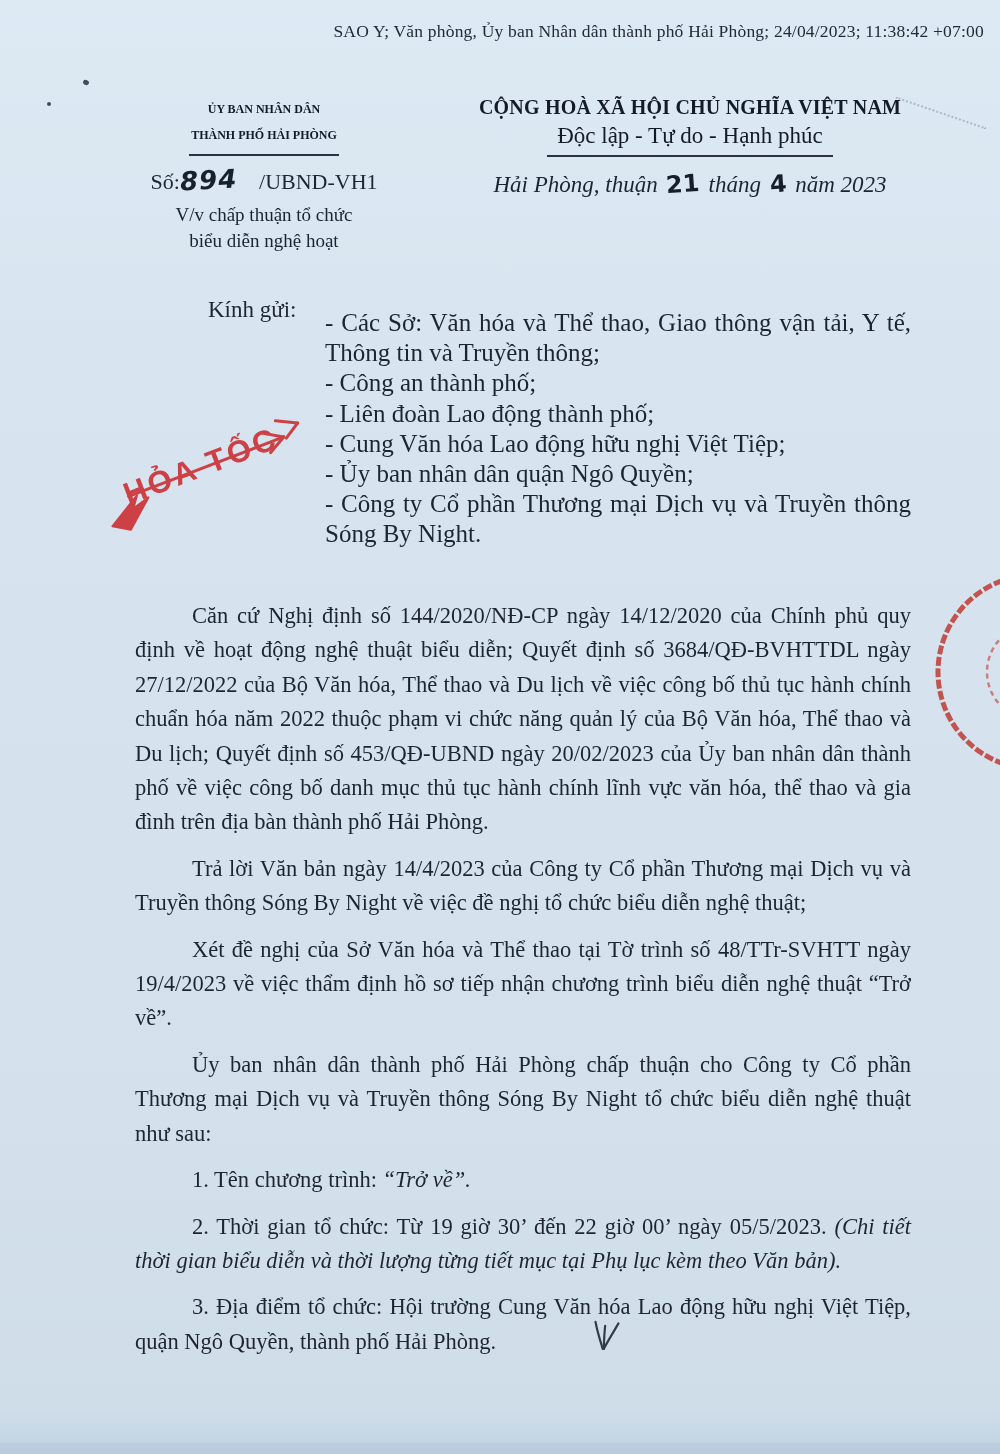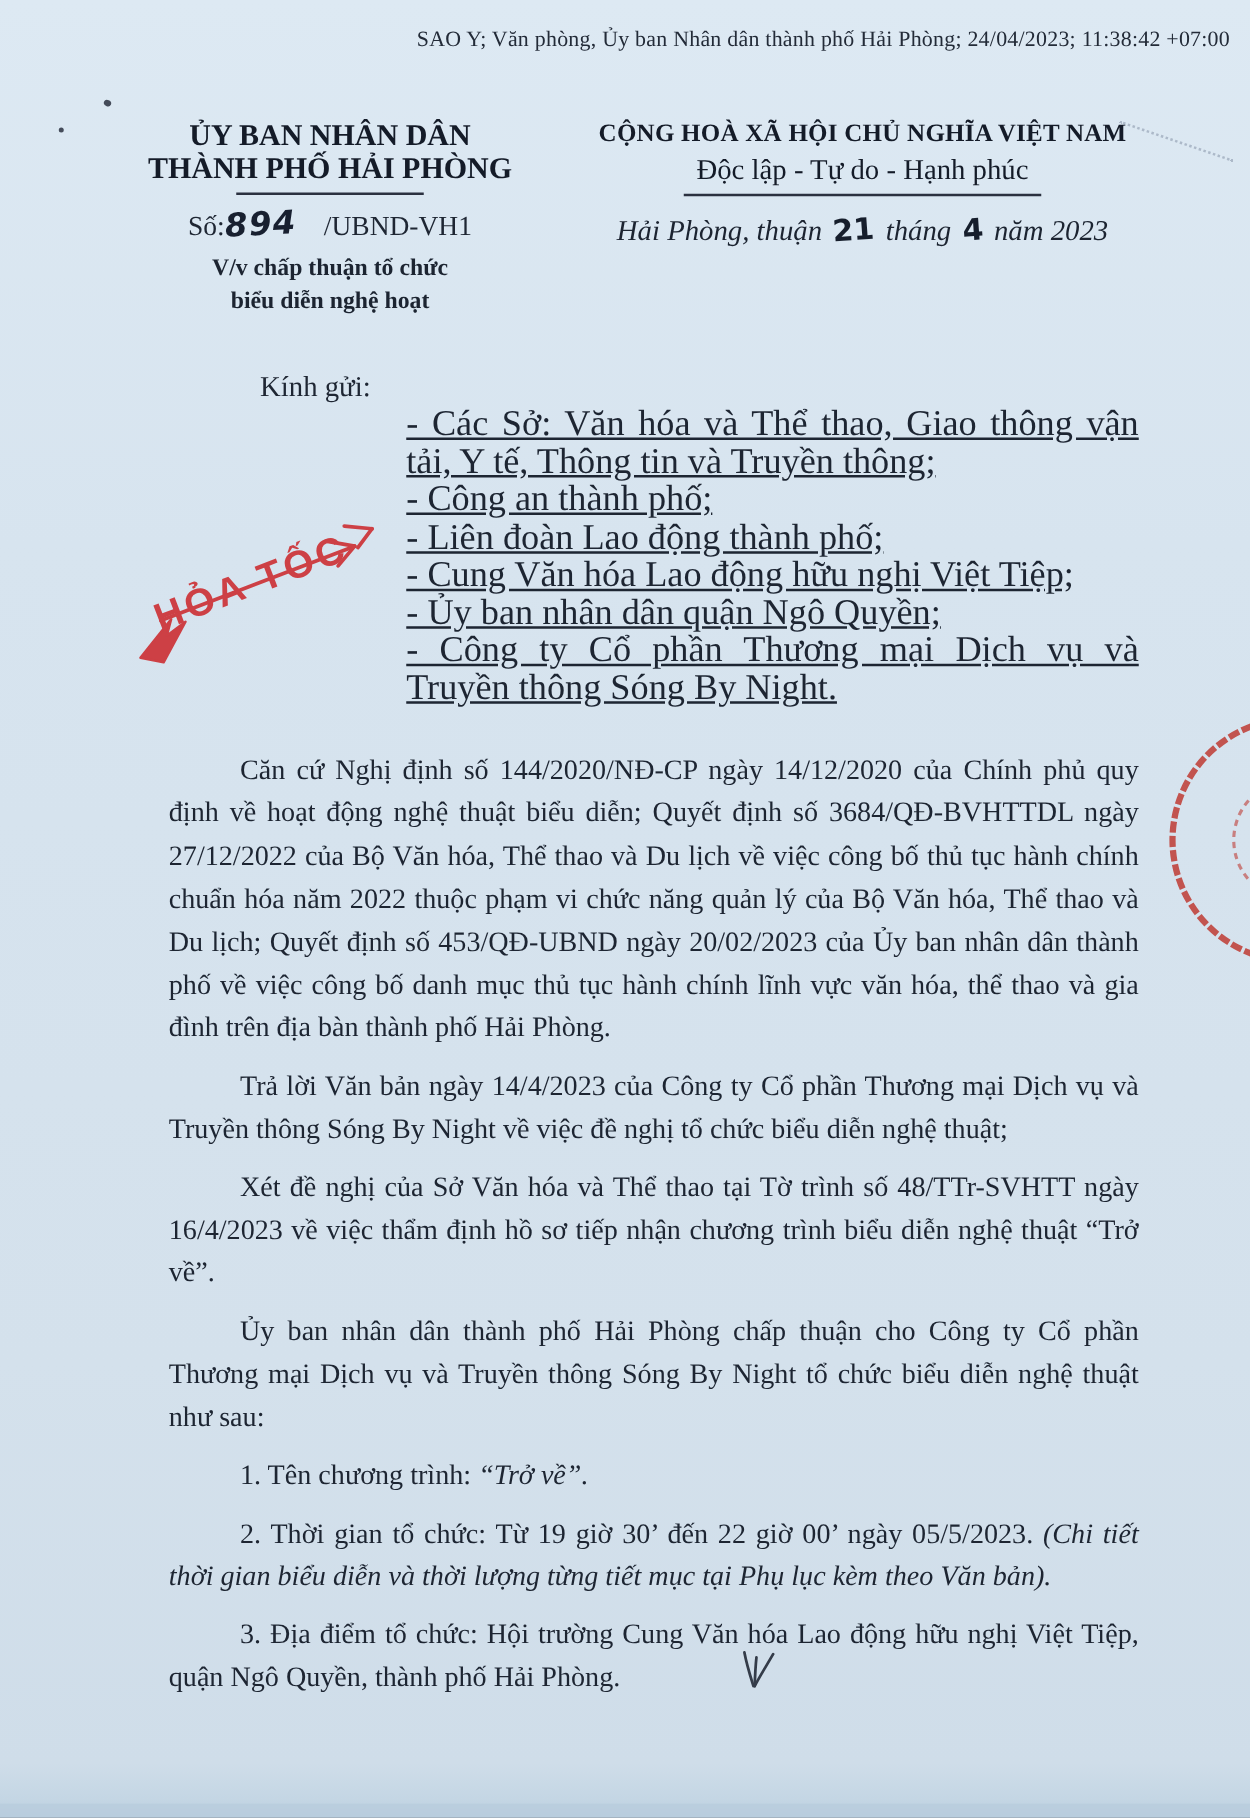--- a/index.html
+++ b/index.html
@@ -11,7 +11,7 @@
   .scan-header{position:absolute;top:21px;right:16px;font-size:17.5px;color:#232b38;letter-spacing:.2px;white-space:nowrap;}
   
   .issuer{position:absolute;left:113px;top:96px;width:302px;text-align:center;}
-  .issuer .l1,.issuer .l2{font-weight:bold;font-size:24px;line-height:26px;color:#141b28;}
+  .issuer .l1,.issuer .l2{font-weight:bold;font-size:12px;line-height:26px;color:#141b28;}
   .rule{height:0;border-top:2px solid #2b3140;margin:6px auto 9px auto;}
   .rule.issuer-rule{width:150px;}
   .ref-line{font-size:22px;margin-top:4px;white-space:nowrap;}

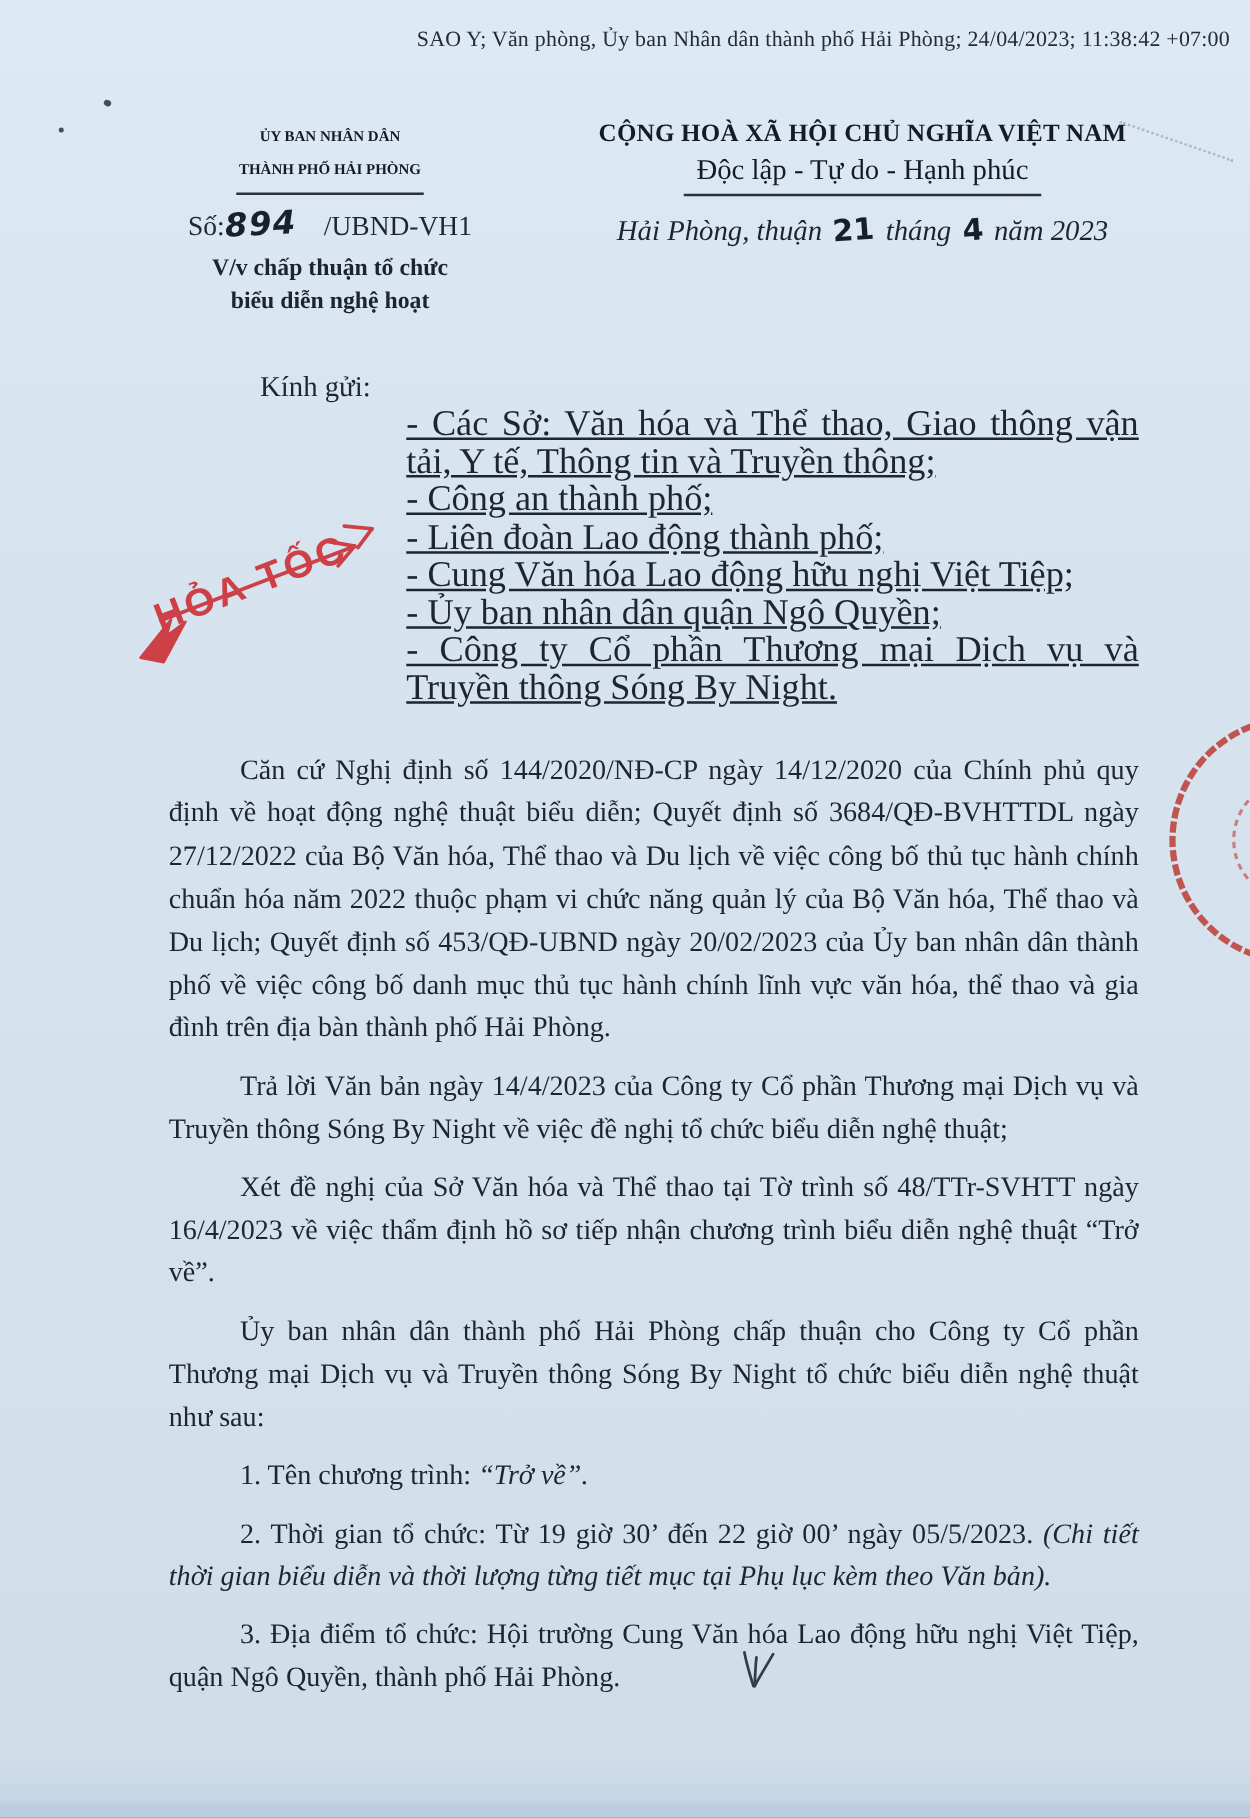--- a/index.html
+++ b/index.html
@@ -17,7 +17,7 @@
   .ref-line{font-size:22px;margin-top:4px;white-space:nowrap;}
   .hand{font-family:"DejaVu Sans",sans-serif;font-weight:bold;font-style:italic;display:inline-block;transform:rotate(-3deg);font-size:26px;letter-spacing:1px;color:#182030;}
   .ref-suffix{margin-left:22px;}
-  .subject{font-size:19px;line-height:26px;margin-top:7px;color:#1c2431;font-weight:bold;}
+  .subject{font-size:19px;line-height:26px;margin-top:7px;color:#1c2431;}
   .national{position:absolute;left:450px;top:94px;width:480px;text-align:center;}
   .national .country{font-weight:bold;font-size:20px;line-height:26px;color:#141b28;letter-spacing:.2px;}
   .national .motto{font-weight:normal;font-size:23px;line-height:28px;color:#141b28;margin-top:2px;}

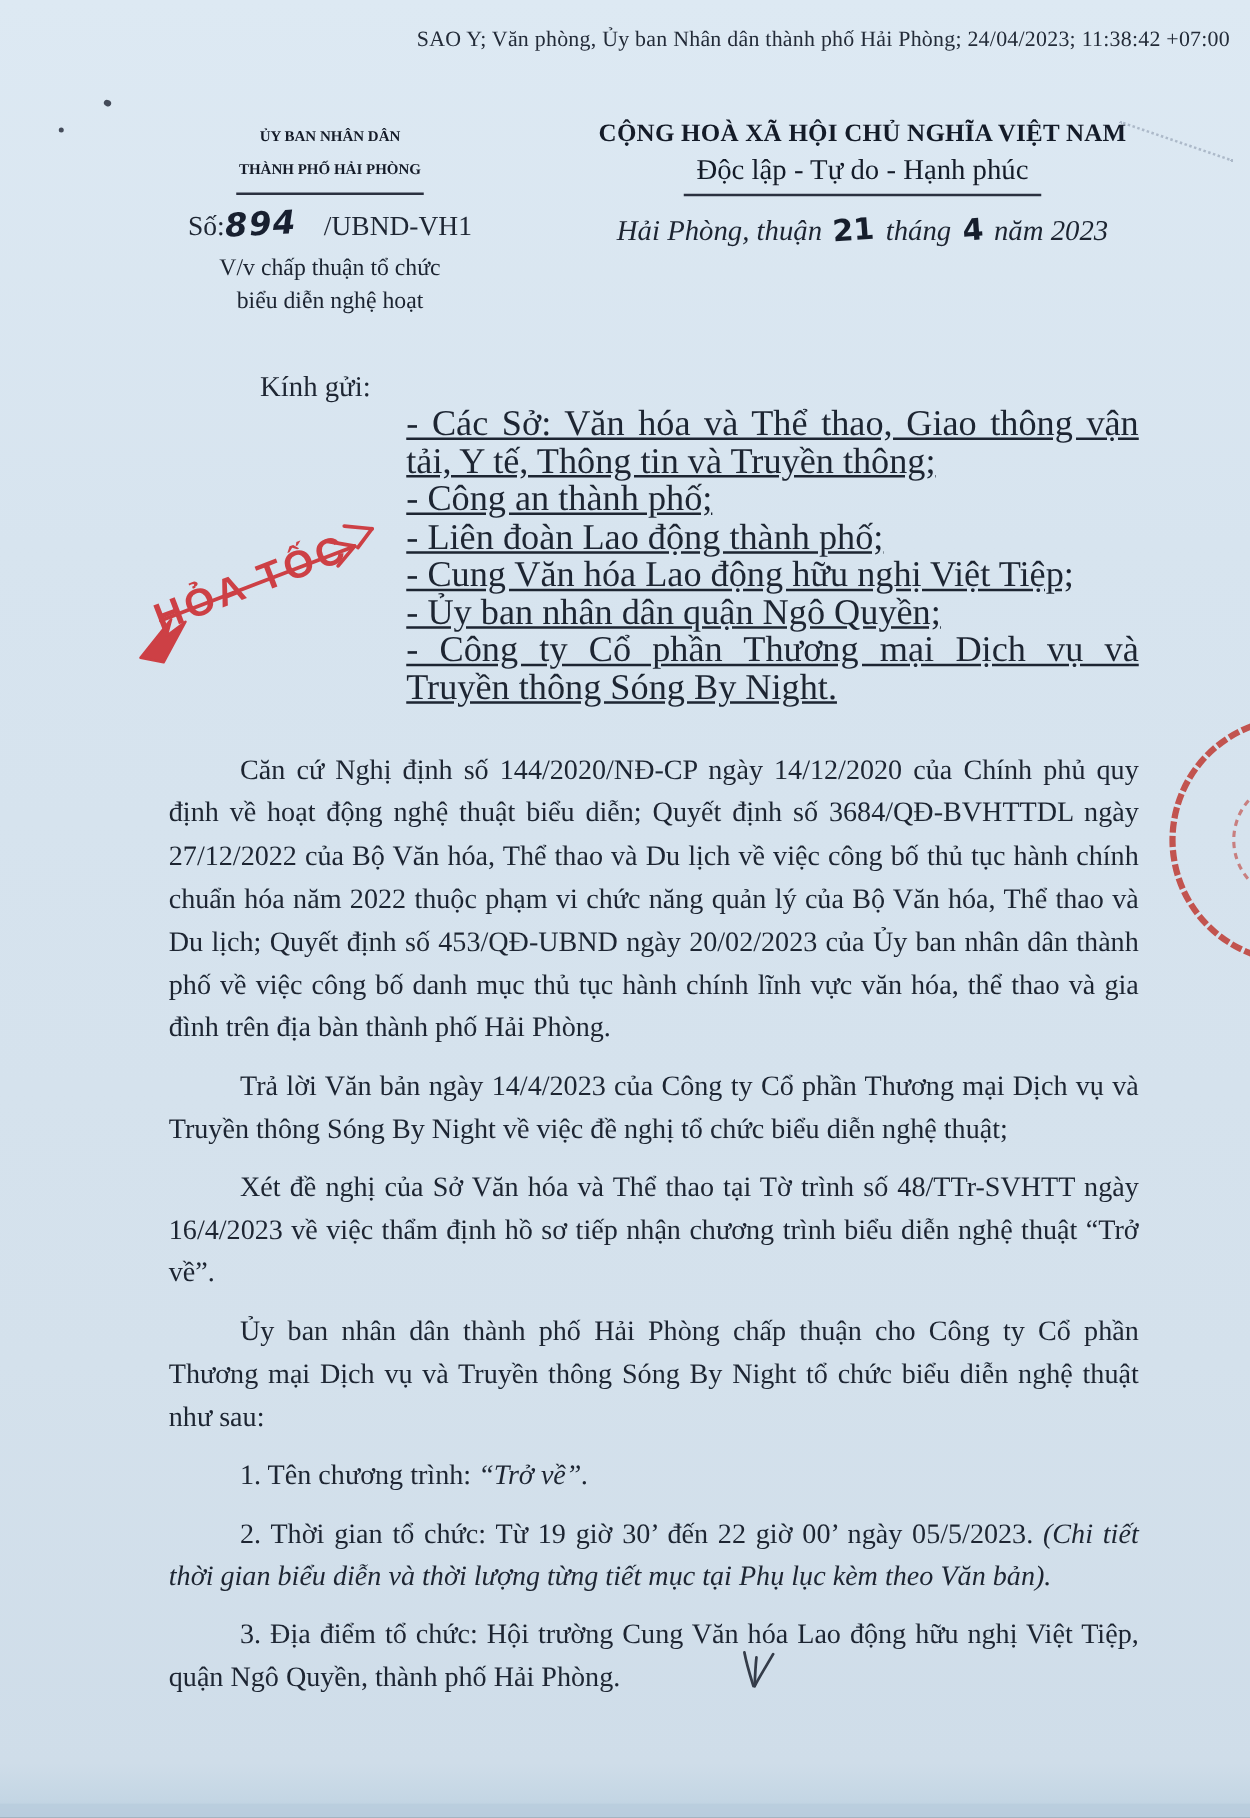--- a/index.html
+++ b/index.html
@@ -26,7 +26,7 @@
   .date-line .hand2{font-family:"DejaVu Sans",sans-serif;font-style:normal;font-weight:bold;display:inline-block;transform:rotate(-4deg);font-size:24px;padding:0 3px;color:#161e2c;}
   
   .kinh-gui{position:absolute;left:208px;top:297px;font-size:23px;}
-  .recipients{position:absolute;left:325px;top:324px;width:586px;font-size:29px;line-height:30.2px;text-align:justify;color:#1d2532;text-decoration:underline;}
+  .recipients{position:absolute;left:325px;top:308px;width:586px;font-size:25px;line-height:30.2px;text-align:justify;color:#1d2532;}
   
   .hoatoc{position:absolute;left:82px;top:404px;width:240px;height:120px;transform:rotate(-21deg);opacity:.9;}
   .hoatoc svg{display:block;}

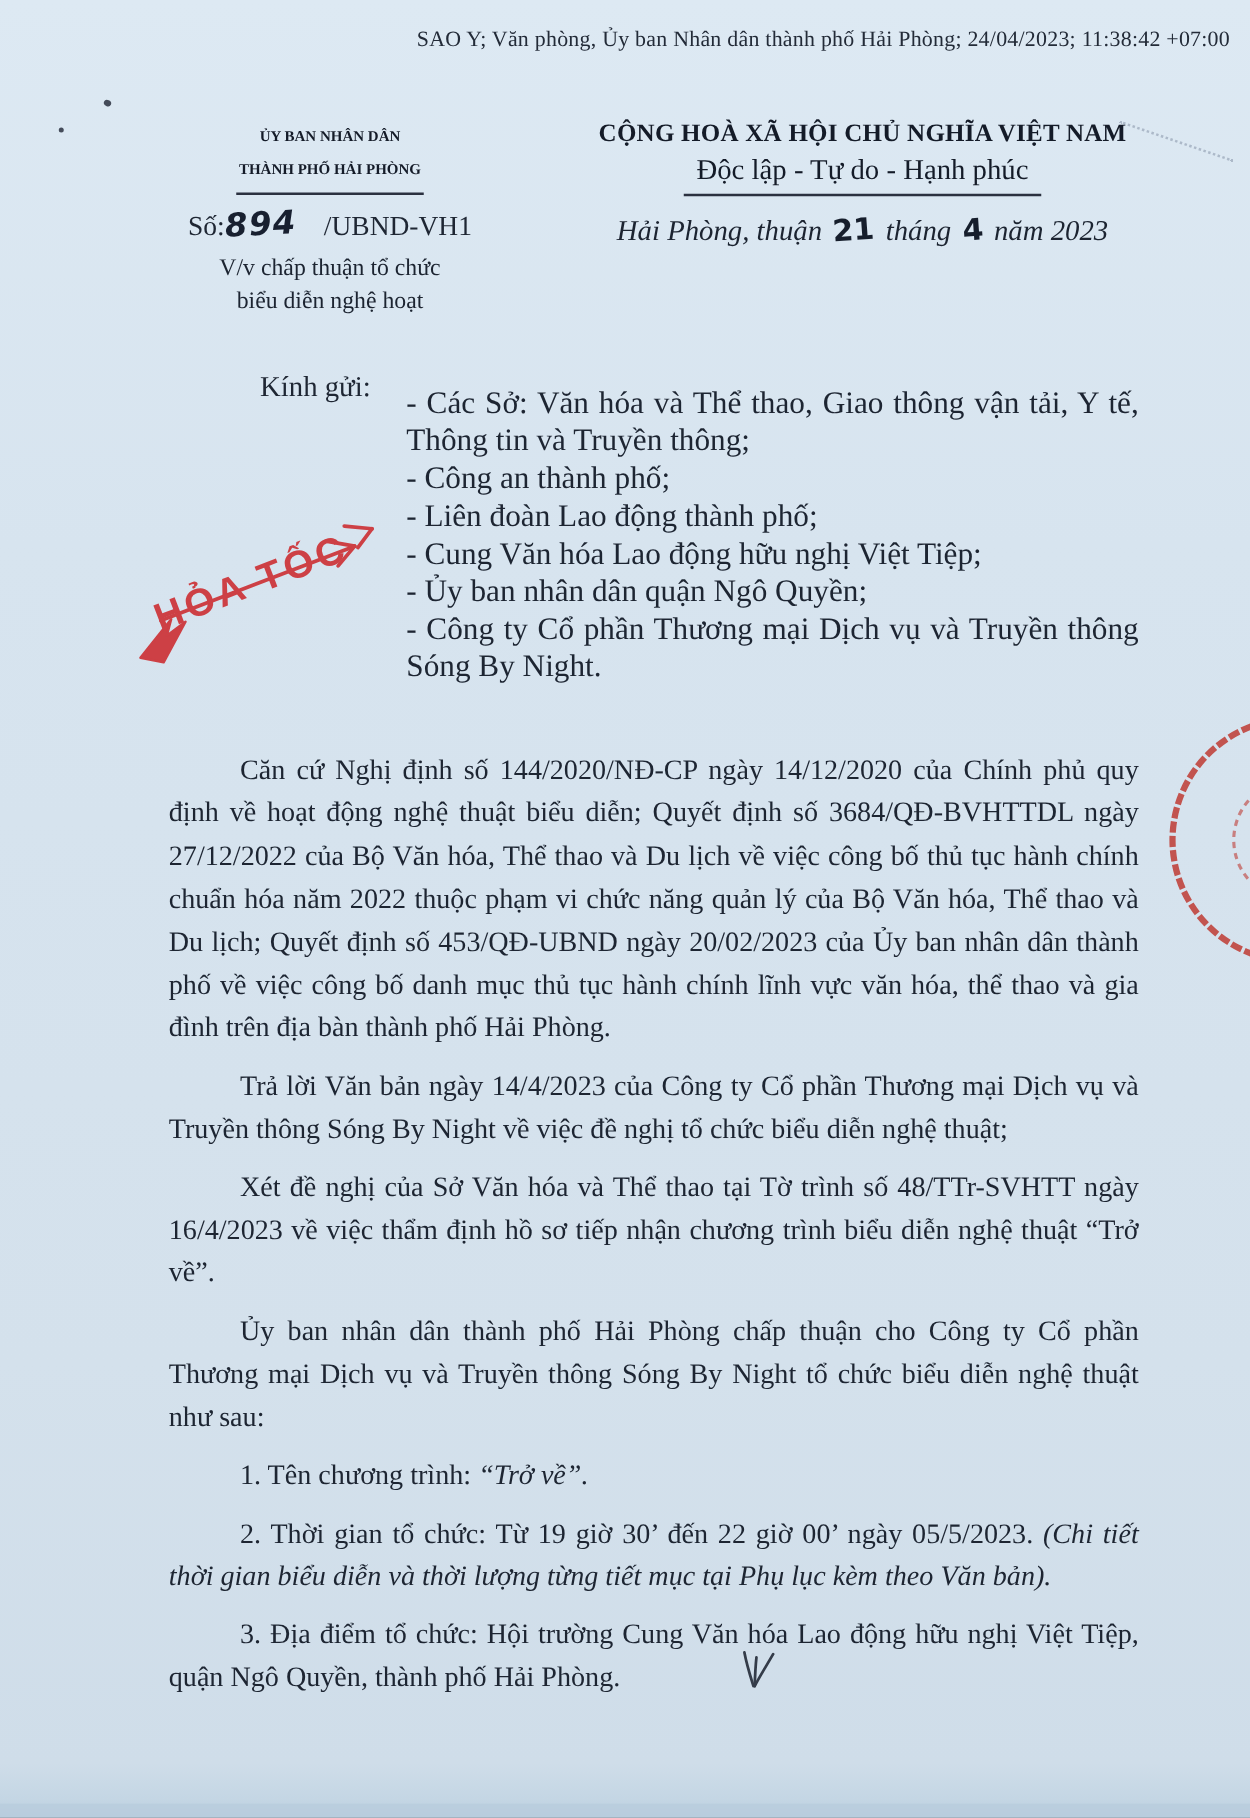--- a/index.html
+++ b/index.html
@@ -118,7 +118,7 @@
   <div class="body-text">
     <p>Căn cứ Nghị định số 144/2020/NĐ-CP ngày 14/12/2020 của Chính phủ quy định về hoạt động nghệ thuật biểu diễn; Quyết định số 3684/QĐ-BVHTTDL ngày 27/12/2022 của Bộ Văn hóa, Thể thao và Du lịch về việc công bố thủ tục hành chính chuẩn hóa năm 2022 thuộc phạm vi chức năng quản lý của Bộ Văn hóa, Thể thao và Du lịch; Quyết định số 453/QĐ-UBND ngày 20/02/2023 của Ủy ban nhân dân thành phố về việc công bố danh mục thủ tục hành chính lĩnh vực văn hóa, thể thao và gia đình trên địa bàn thành phố Hải Phòng.</p>
     <p>Trả lời Văn bản ngày 14/4/2023 của Công ty Cổ phần Thương mại Dịch vụ và Truyền thông Sóng By Night về việc đề nghị tổ chức biểu diễn nghệ thuật;</p>
-    <p>Xét đề nghị của Sở Văn hóa và Thể thao tại Tờ trình số 48/TTr-SVHTT ngày 16/4/2023 về việc thẩm định hồ sơ tiếp nhận chương trình biểu diễn nghệ thuật “Trở về”.</p>
+    <p>Xét đề nghị của Sở Văn hóa và Thể thao tại Tờ trình số 48/TTr-SVHTT ngày 19/4/2023 về việc thẩm định hồ sơ tiếp nhận chương trình biểu diễn nghệ thuật “Trở về”.</p>
     <p>Ủy ban nhân dân thành phố Hải Phòng chấp thuận cho Công ty Cổ phần Thương mại Dịch vụ và Truyền thông Sóng By Night tổ chức biểu diễn nghệ thuật như sau:</p>
     <p><span>1. Tên chương trình: </span><span class="it">“Trở về”.</span></p>
     <p><span>2. Thời gian tổ chức: Từ 19 giờ 30’ đến 22 giờ 00’ ngày 05/5/2023. </span><span class="it">(Chi tiết thời gian biểu diễn và thời lượng từng tiết mục tại Phụ lục kèm theo Văn bản).</span></p>

